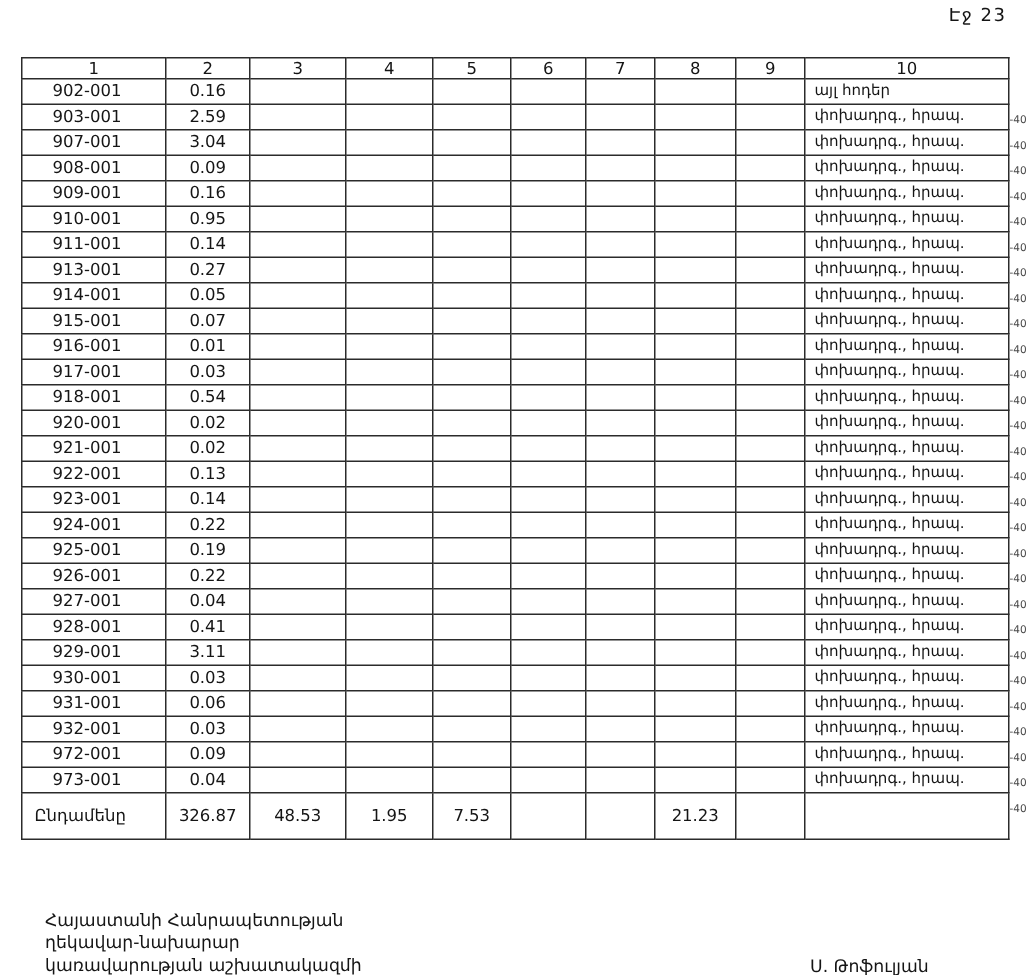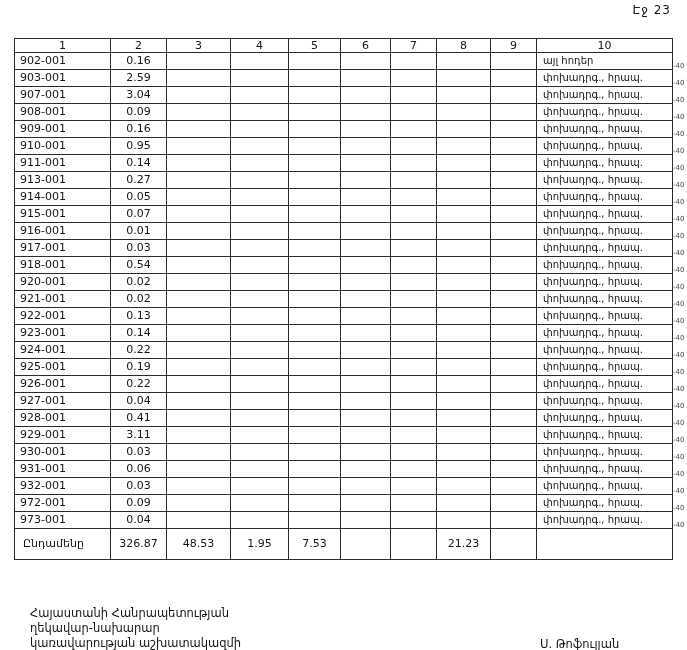--- a/index.html
+++ b/index.html
@@ -38,7 +38,7 @@
     height: 16px;
     line-height: 16px;
   }
-  td.cell-code { text-align: left; padding-left: 5px; }
+  td.cell-code { text-align: left; padding-left: 20px; }
   td.cell-val  { text-align: center; }
   td.cell-desc { font-size: 10px; text-align: left; padding-left: 6px; }
   tr.totals-row td {

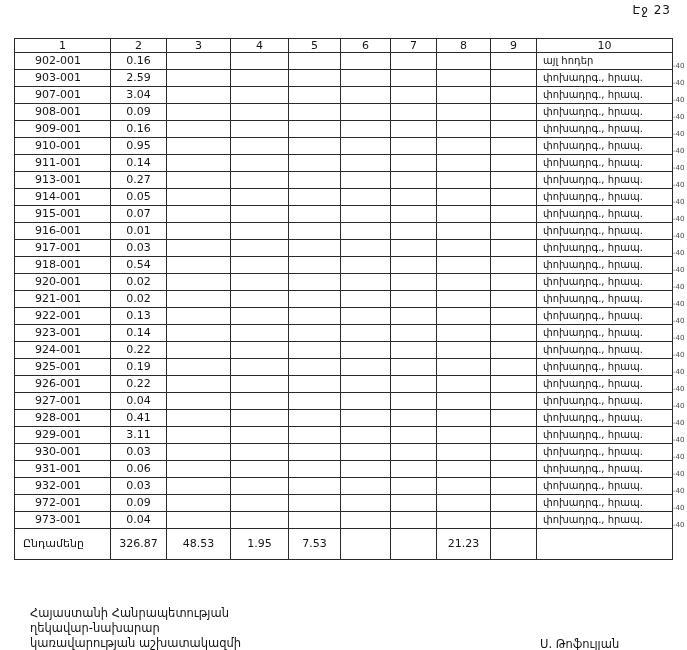--- a/index.html
+++ b/index.html
@@ -49,7 +49,7 @@
   }
   tr.totals-row td.cell-code { padding-left: 8px; }
   .marks {
-    position: absolute; left: 673px; top: 58px; width: 13px;
+    position: absolute; left: 673px; top: 72px; width: 13px;
   }
   .mark {
     height: 17px; line-height: 17px;

